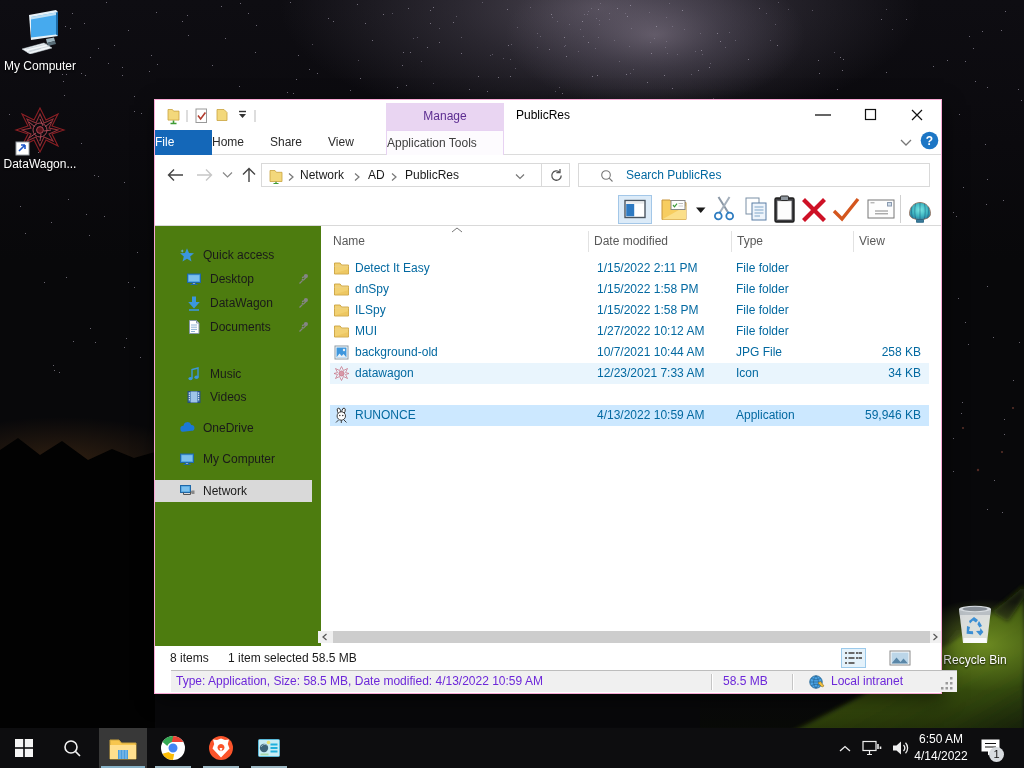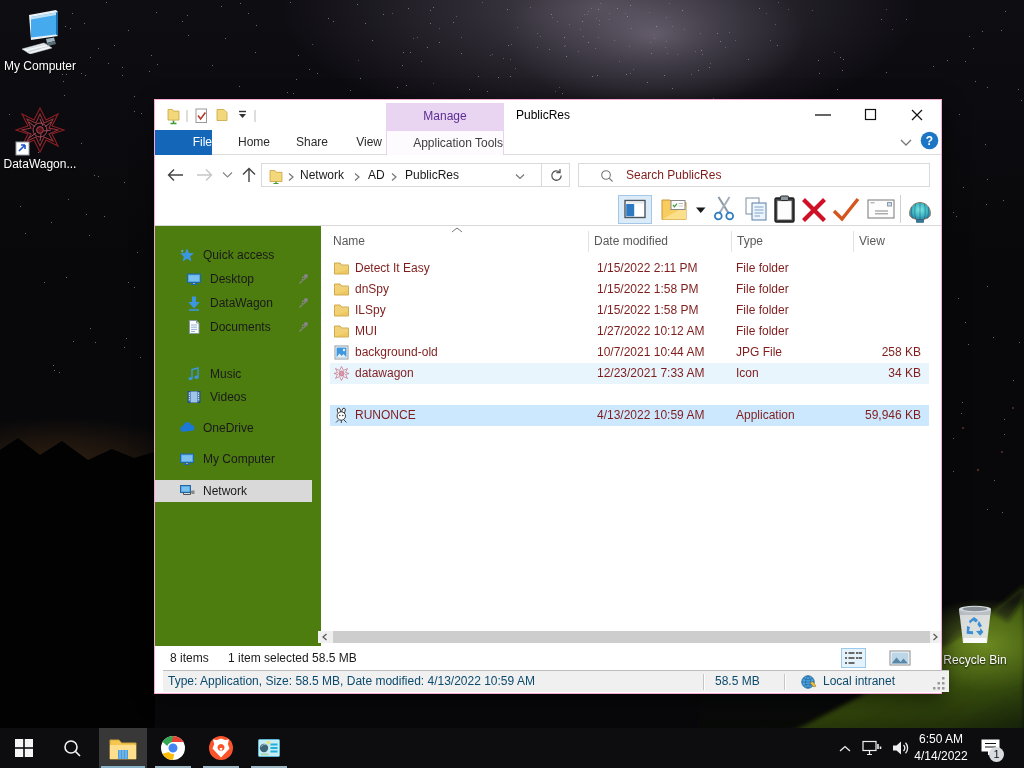--- a/index.html
+++ b/index.html
@@ -12,7 +12,7 @@
 #managetab{position:absolute;left:231px;top:3px;width:118px;height:27px;background:#e9d5f2;color:#5c2d91;text-align:center;line-height:27px;font-size:12px}
 #wtitle{position:absolute;left:361px;top:8px;font-size:12px;color:#000}
 #tabs{position:absolute;left:0;top:30px;width:100%;height:25px;background:#fff;border-bottom:1px solid #dcdcdc}
-.tab{position:absolute;top:0;height:25px;line-height:24px;font-size:12px;color:#2b2b2b;text-align:right}
+.tab{position:absolute;top:0;height:25px;line-height:24px;font-size:12px;color:#2b2b2b;text-align:left}
 #ftab{left:0;width:57px;background:#1467b8;color:#fff}
 #apptab{left:231px;width:118px;background:#fdfbfe;border:1px solid #e7d2f2;border-bottom:none;color:#3f3f3f}
 #abox{position:absolute;left:106px;top:63px;width:281px;height:24px;border:1px solid #d9d9d9;background:#fff;line-height:22px;color:#1a1a1a}

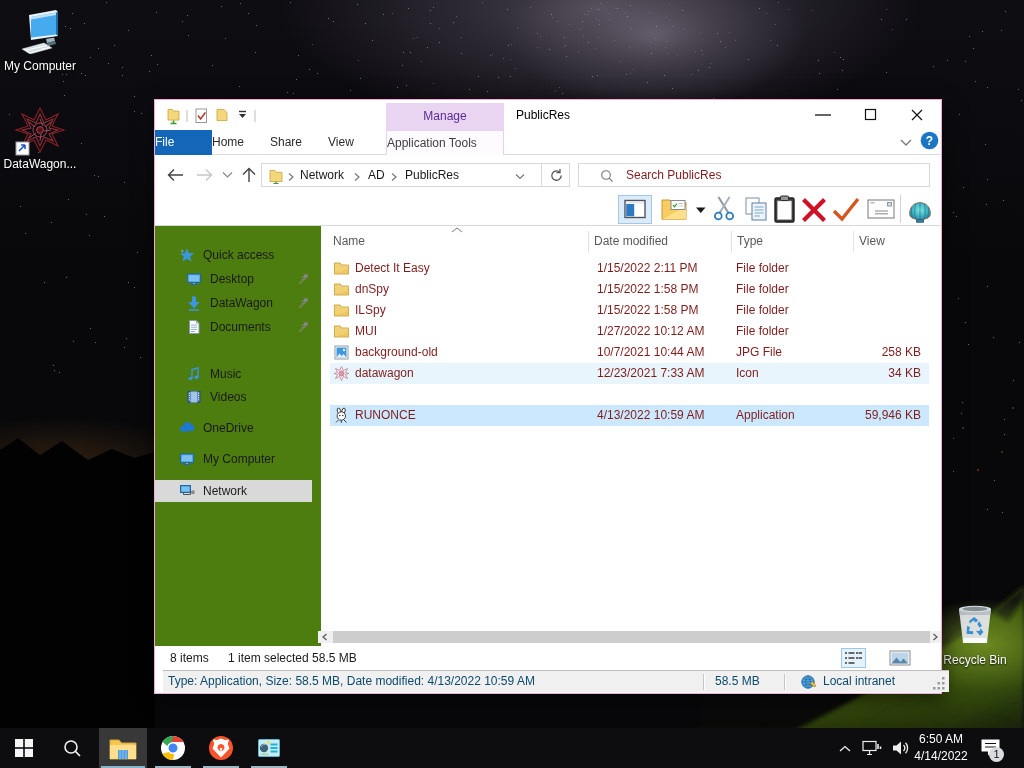--- a/index.html
+++ b/index.html
@@ -17,7 +17,7 @@
 #apptab{left:231px;width:118px;background:#fdfbfe;border:1px solid #e7d2f2;border-bottom:none;color:#3f3f3f}
 #abox{position:absolute;left:106px;top:63px;width:281px;height:24px;border:1px solid #d9d9d9;background:#fff;line-height:22px;color:#1a1a1a}
 #rbox{position:absolute;left:387px;top:63px;width:28px;height:24px;border:1px solid #d9d9d9;border-left:none;background:#fff}
-#sbox{position:absolute;left:423px;top:63px;width:352px;height:24px;border:1px solid #d9d9d9;background:#fff;line-height:22px;color:#7f1d1d}
+#sbox{position:absolute;left:423px;top:63px;width:352px;height:24px;border:1px solid #d9d9d9;background:#fff;line-height:22px;color:#0369a1}
 #tools{position:absolute;left:0;top:93px;width:100%;height:33px;background:#fff;border-bottom:1px solid #d9d9d9}
 #main{position:absolute;left:0;top:126px;width:100%;height:420px;background:#fff}
 #side{position:absolute;left:0;top:0;width:166px;height:420px;background:#4d7c0f}

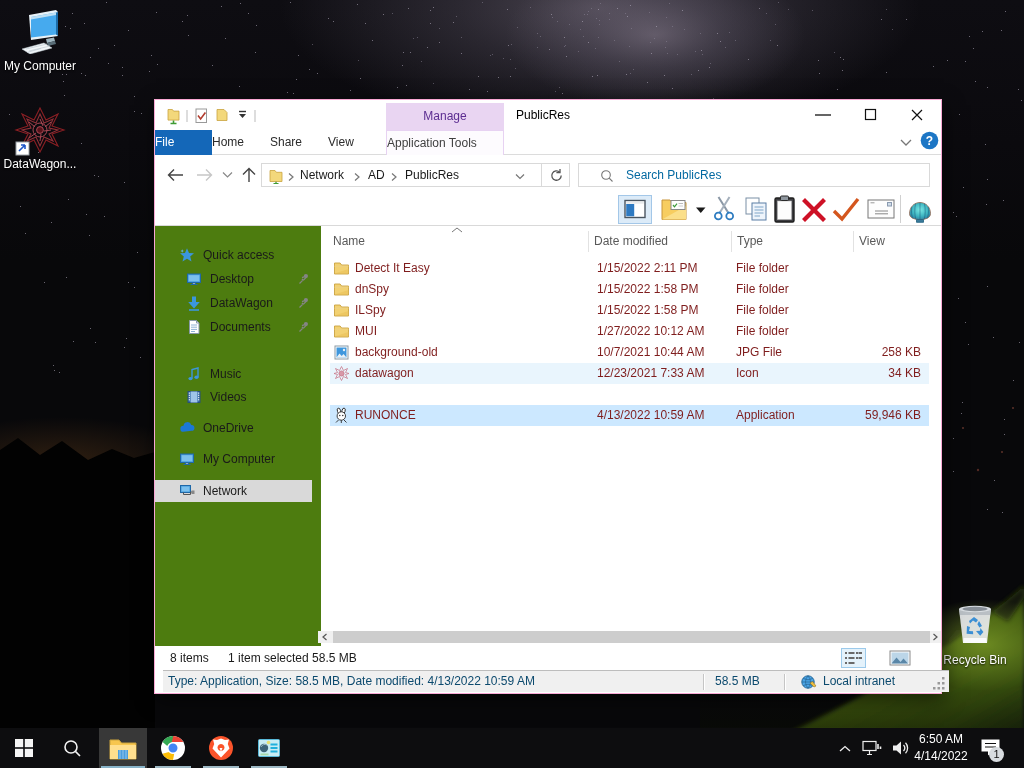--- a/index.html
+++ b/index.html
@@ -30,7 +30,7 @@
 #files{position:absolute;left:166px;top:0;width:620px;height:420px}
 .hcell{position:absolute;top:4px;height:22px;line-height:22px;color:#595959;font-size:12px}
 .hsep{position:absolute;top:5px;width:1px;height:21px;background:#e2e2e2}
-.frow{position:absolute;left:9px;width:599px;height:21px;line-height:21px;color:#7f1d1d}
+.frow{position:absolute;left:9px;width:599px;height:21px;line-height:21px;color:#0369a1}
 .frow svg{position:absolute;left:3px;top:2px}
 .fname{position:absolute;left:25px;top:0}
 .fdate{position:absolute;left:267px;top:0}

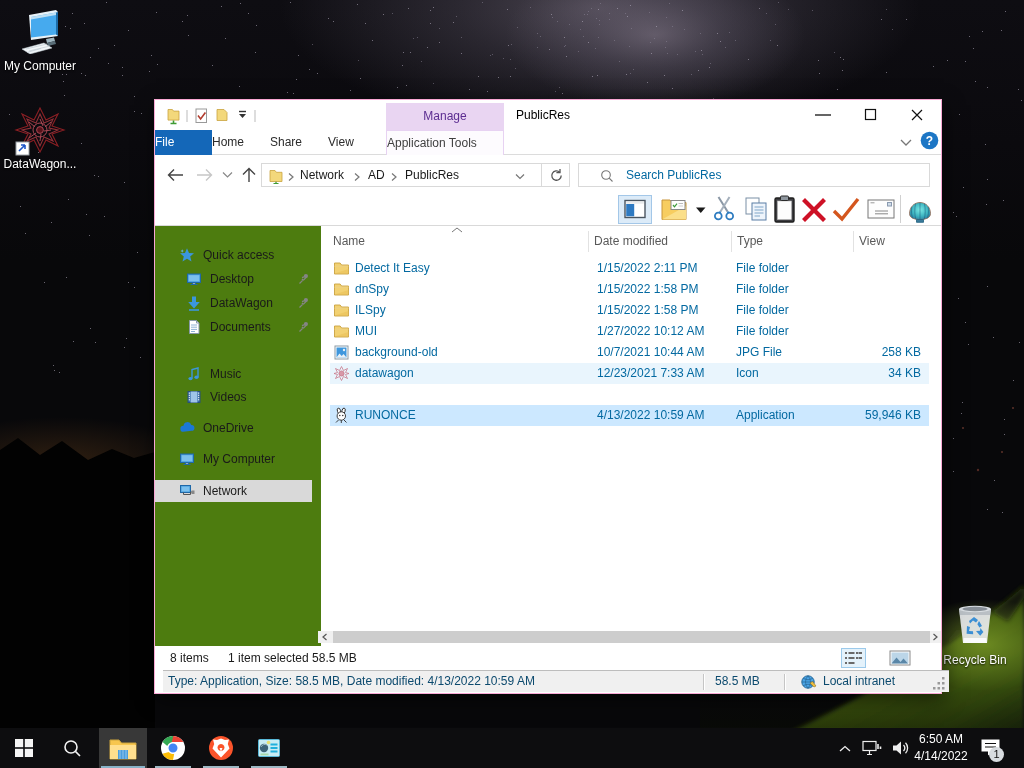--- a/index.html
+++ b/index.html
@@ -37,7 +37,7 @@
 .ftype{position:absolute;left:406px;top:0}
 .fsize{position:absolute;right:8px;top:0}
 #st1{position:absolute;left:0;top:546px;width:100%;height:24px;background:#fff;line-height:24px;color:#1a1a1a}
-#st2{position:absolute;left:8px;top:570px;width:100%;height:22px;background:#f0f0f0;border-top:1px solid #bdbdbd;line-height:21px;color:#0c4a6e}
+#st2{position:absolute;left:16px;top:570px;width:100%;height:22px;background:#f0f0f0;border-top:1px solid #bdbdbd;line-height:21px;color:#6d28d9}
 .vsep2{position:absolute;top:3px;width:1px;height:16px;background:#c5c5c5;box-shadow:1px 0 0 #fff}
 
 #tb{position:absolute;left:0;top:728px;width:1024px;height:40px;background:#0d0d0f}

